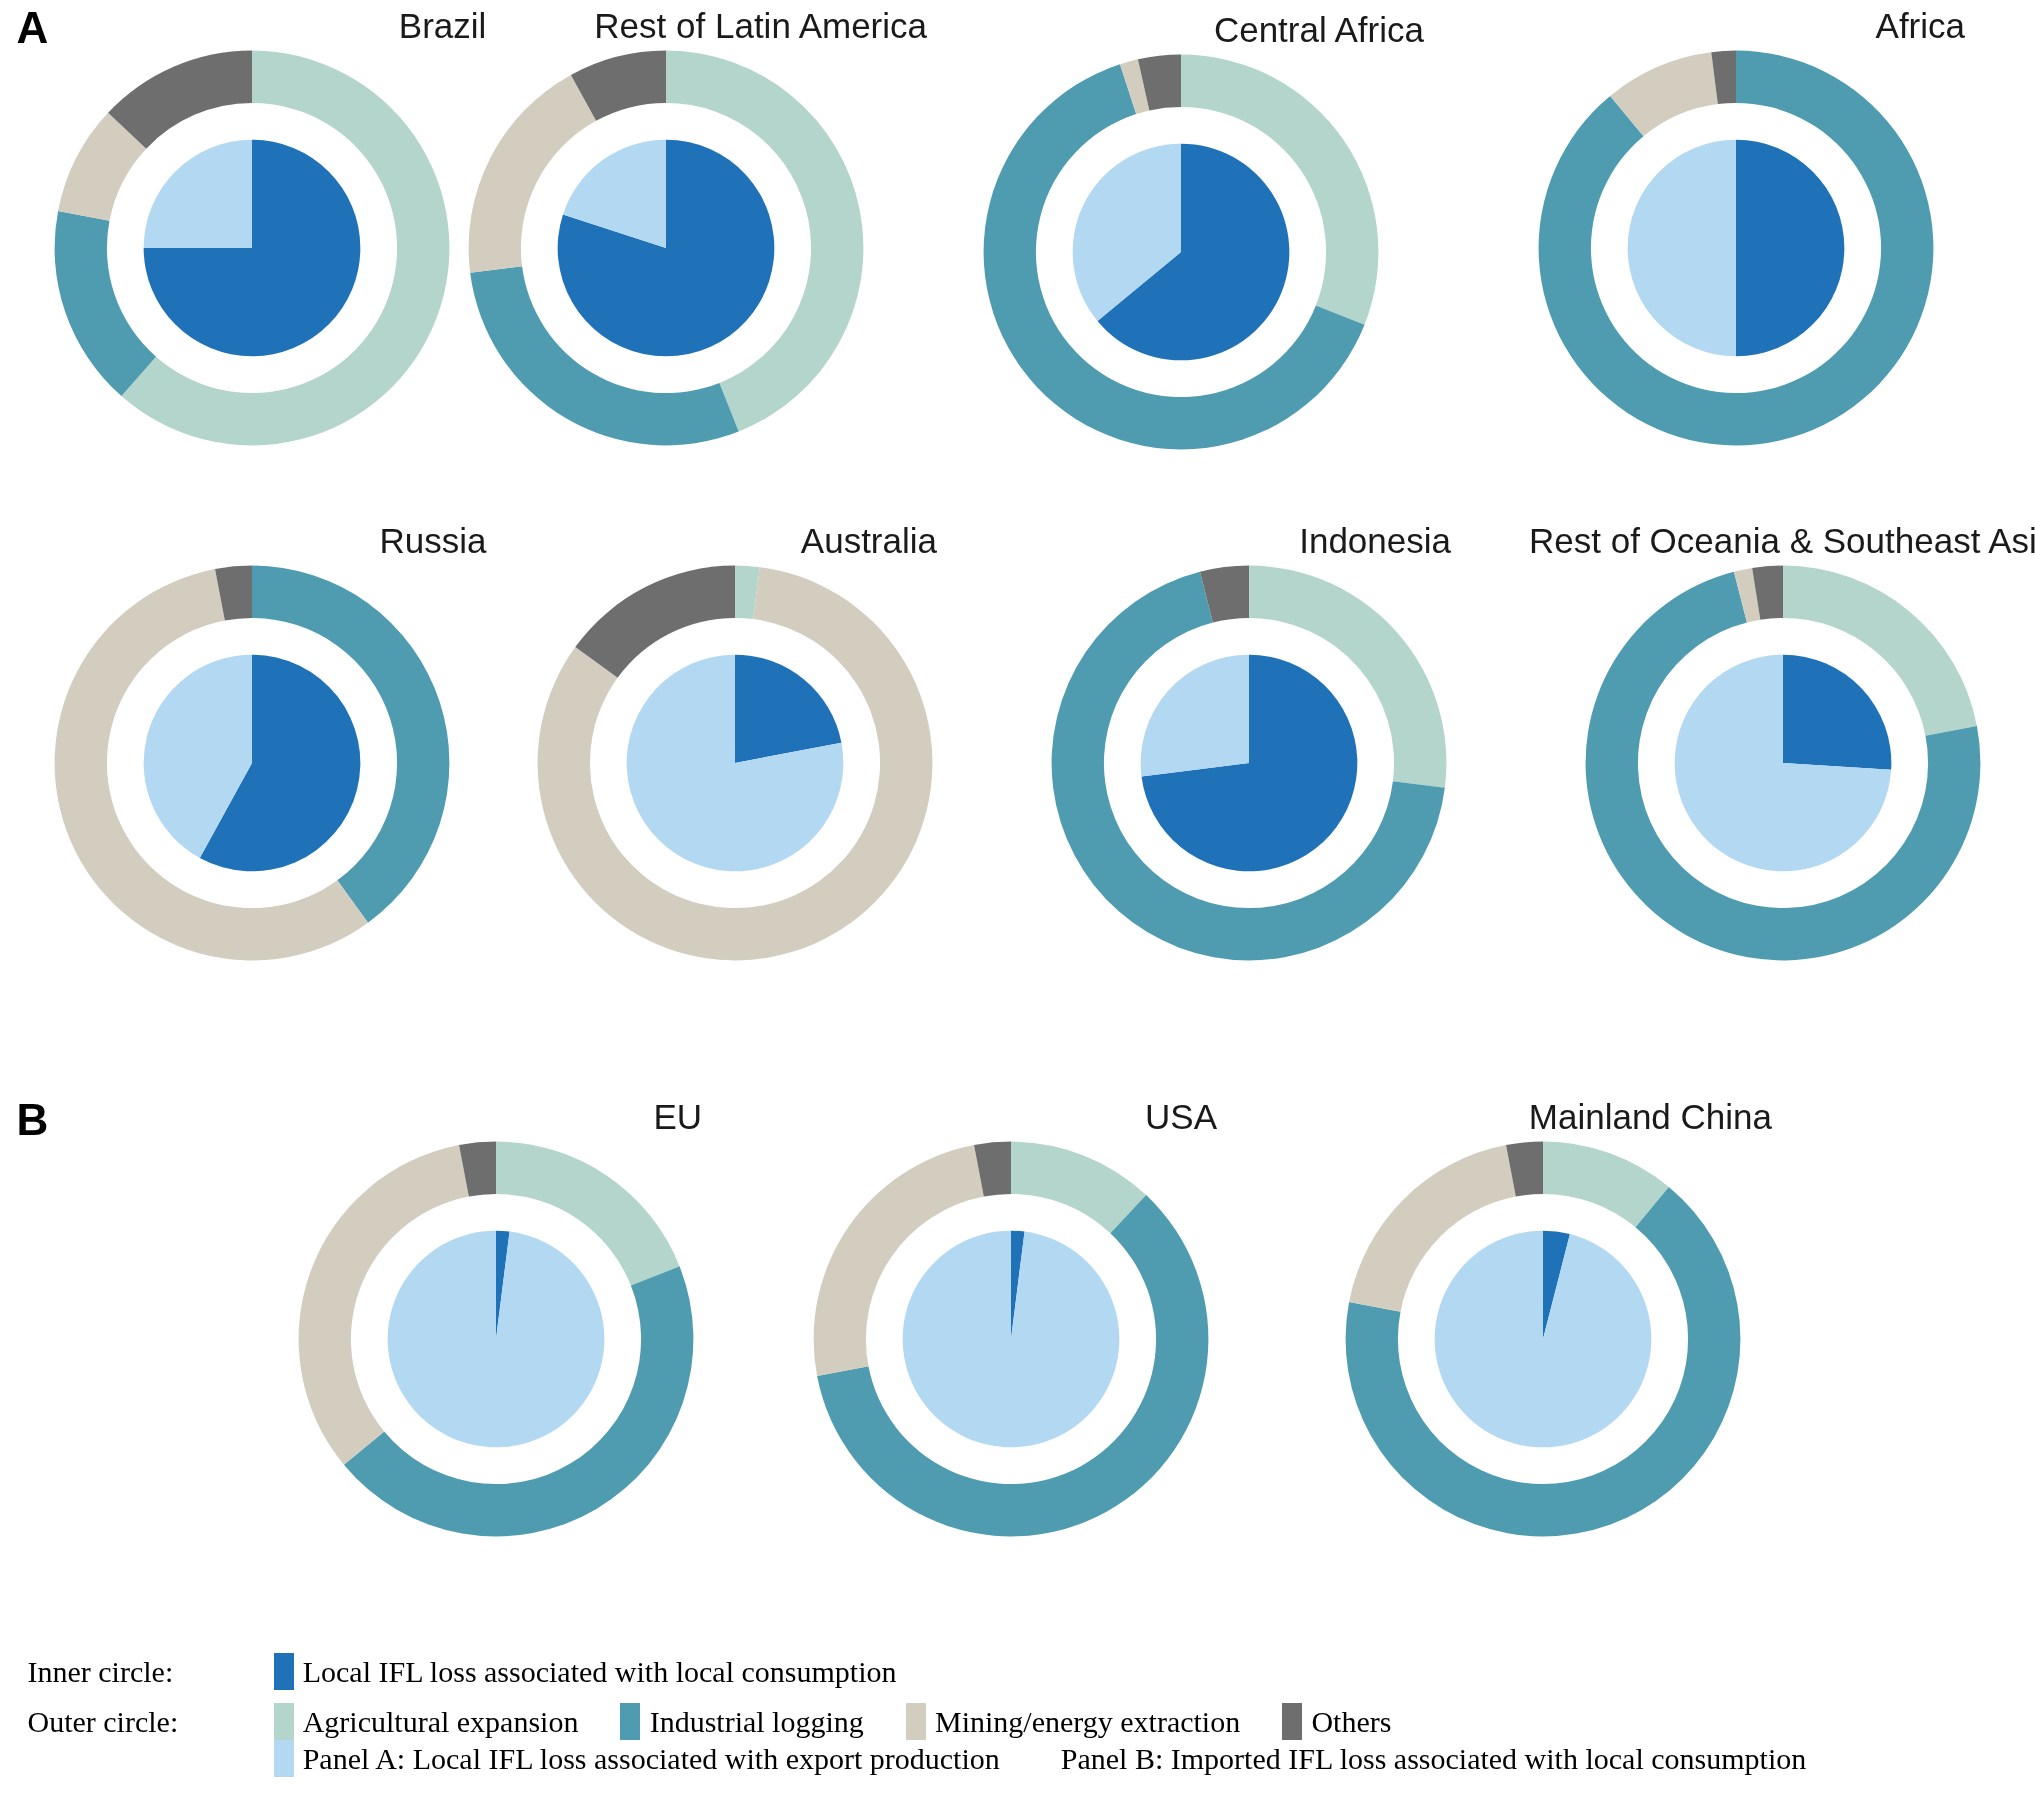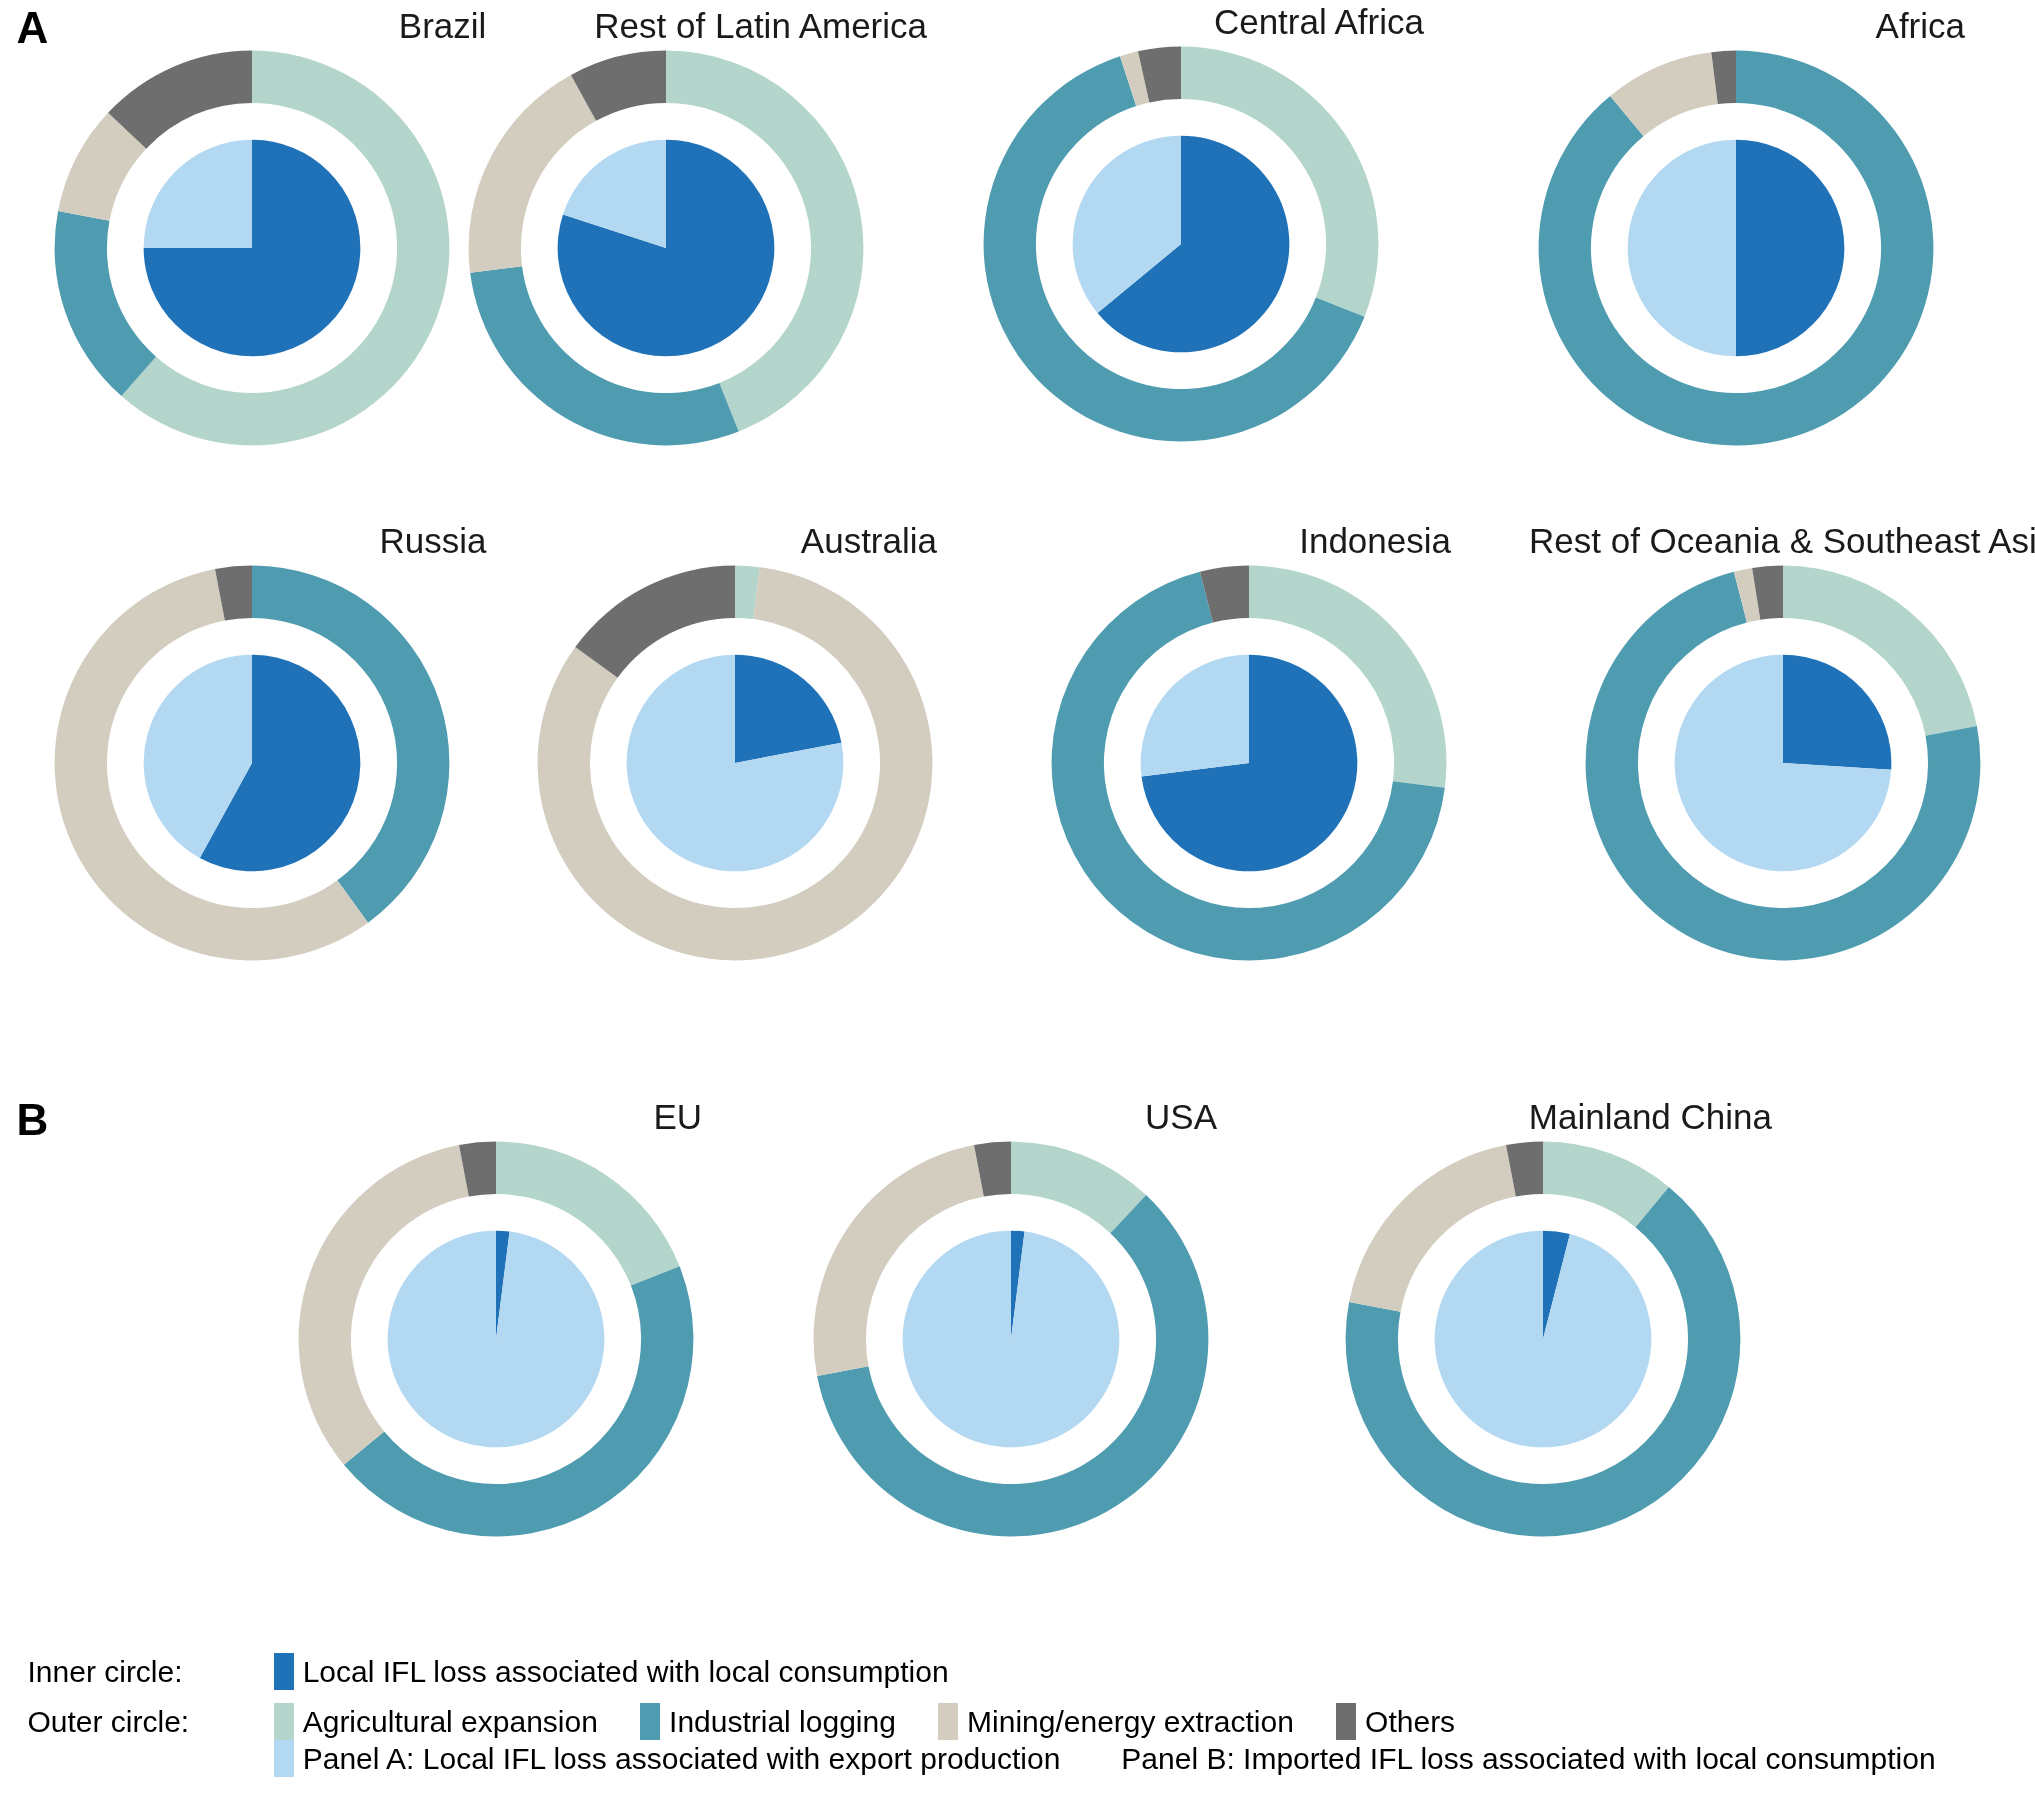--- a/index.html
+++ b/index.html
@@ -59,7 +59,7 @@
     </div>
 </div>
 
-<div class="chart-cell" style="left:937px;top:3px;width:487px;">
+<div class="chart-cell" style="left:937px;top:11px;width:487px;">
   <div class="chart-title">Central Africa</div>
   <div class="donut-wrap" style="width:404px;height:404px;">
       <svg width="404" height="404" viewBox="0 0 440 440">

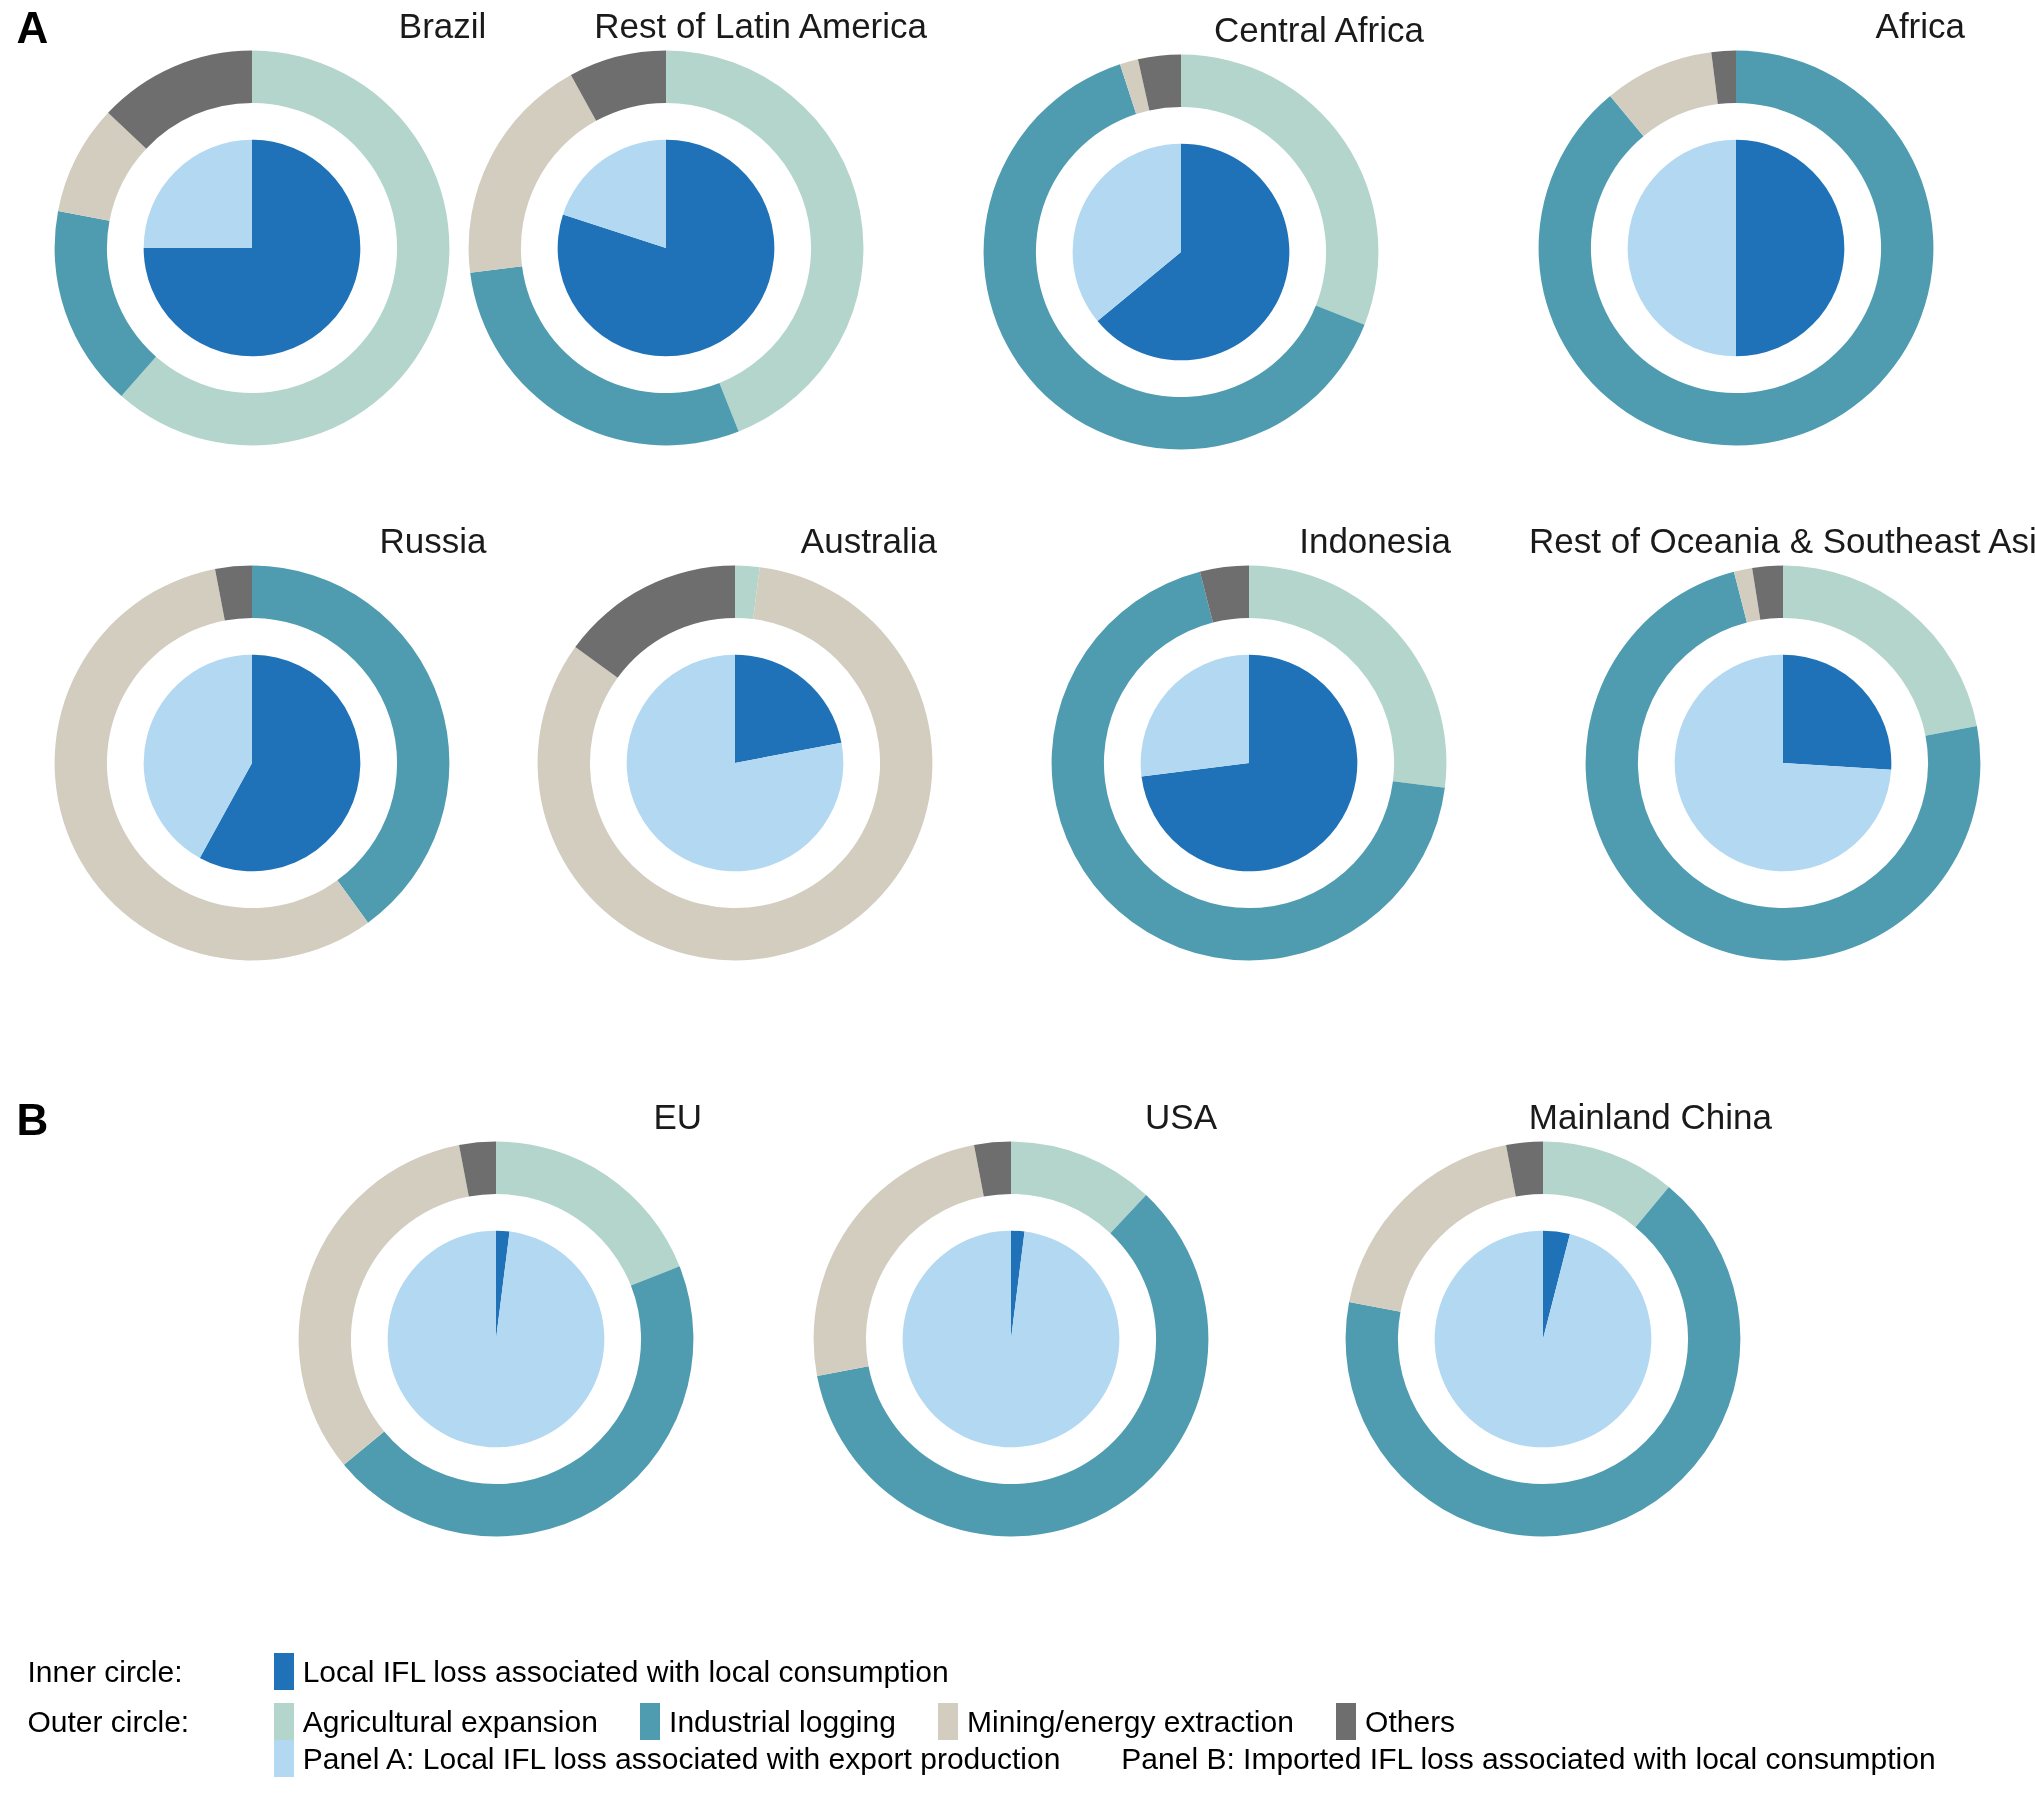--- a/index.html
+++ b/index.html
@@ -14,7 +14,7 @@
   .legend-label-col{width:246px;flex:0 0 246px;}
   .sw{display:inline-block;width:20px;height:37px;flex:0 0 20px;margin-right:9.2px;}
   .legend-item{display:flex;align-items:center;margin-right:42px;}
-  .legend-text{line-height:1;}
+  .legend-text{line-height:1;font-family:Liberation Serif, serif;}
 </style>
 </head>
 <body>

